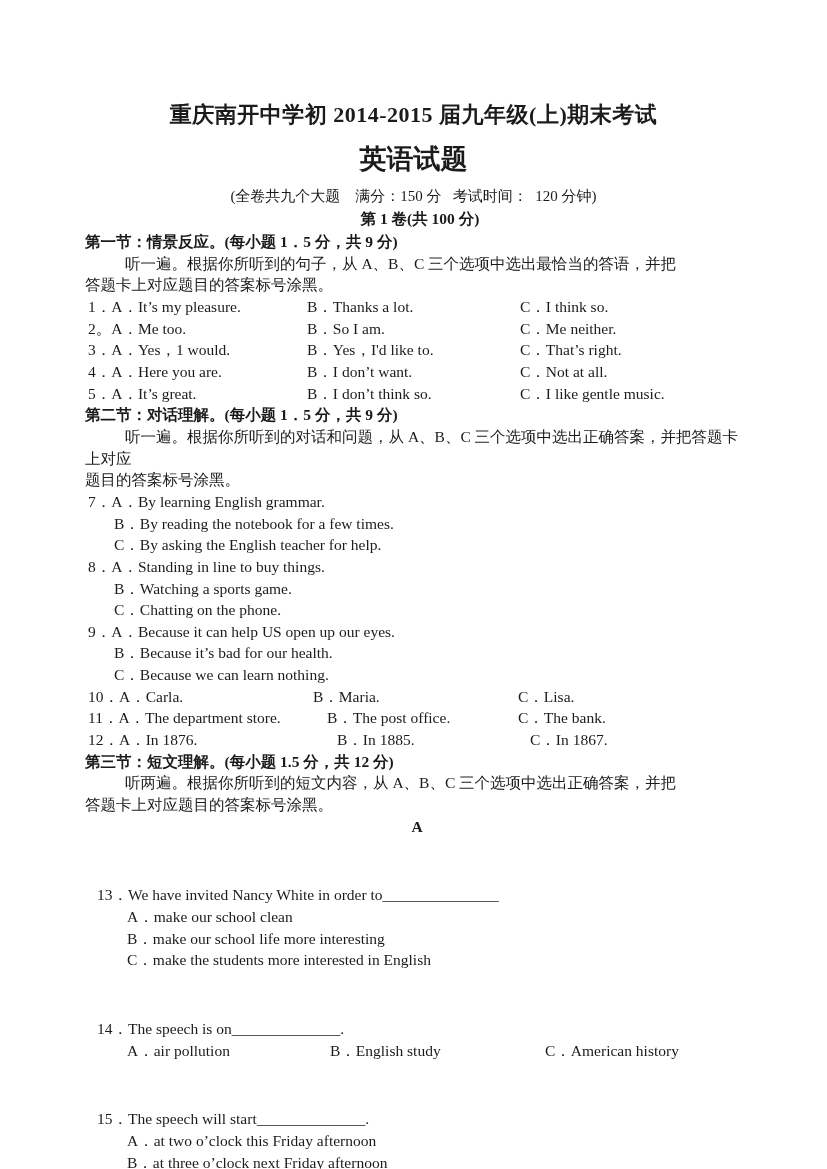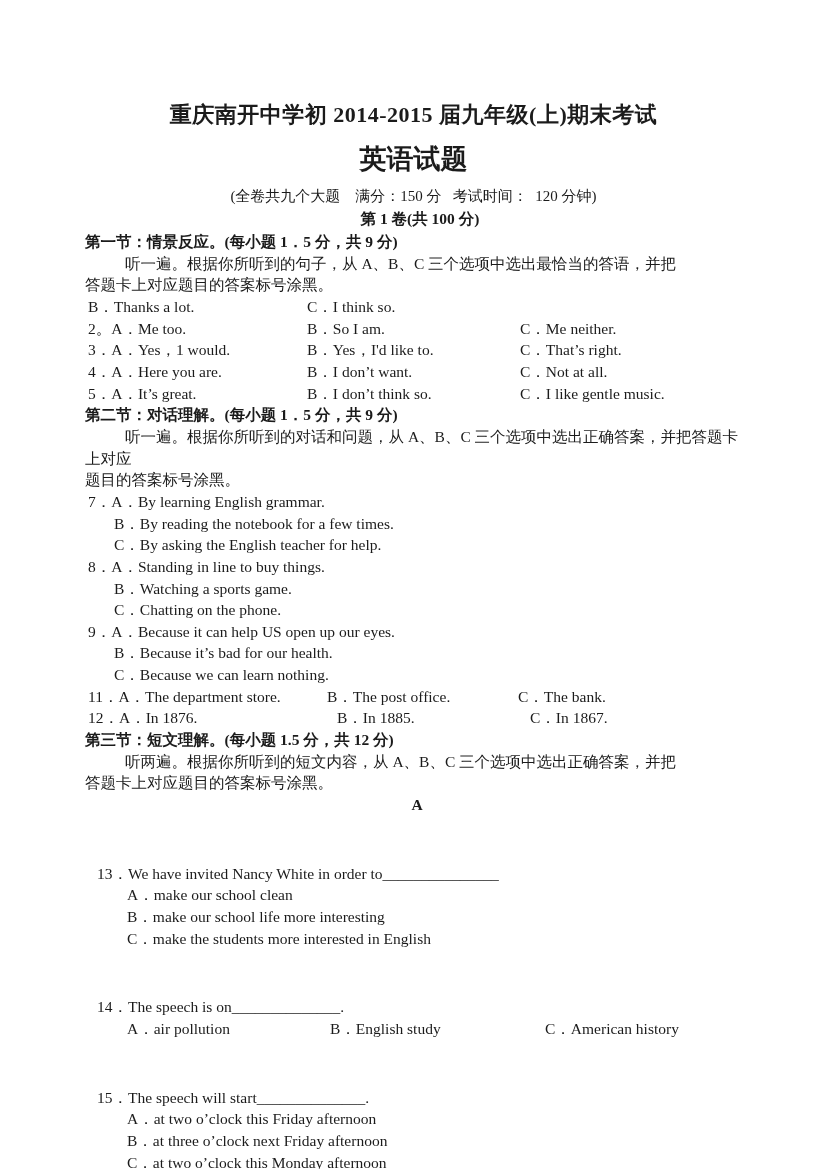--- a/index.html
+++ b/index.html
@@ -58,6 +58,7 @@
     <div class="line">答题卡上对应题目的答案标号涂黑。</div>
 
     <div class="opts3">
+      <span>1．A．It’s my pleasure.</span>
       <span>B．Thanks a lot.</span>
       <span>C．I think so.</span>
     </div>

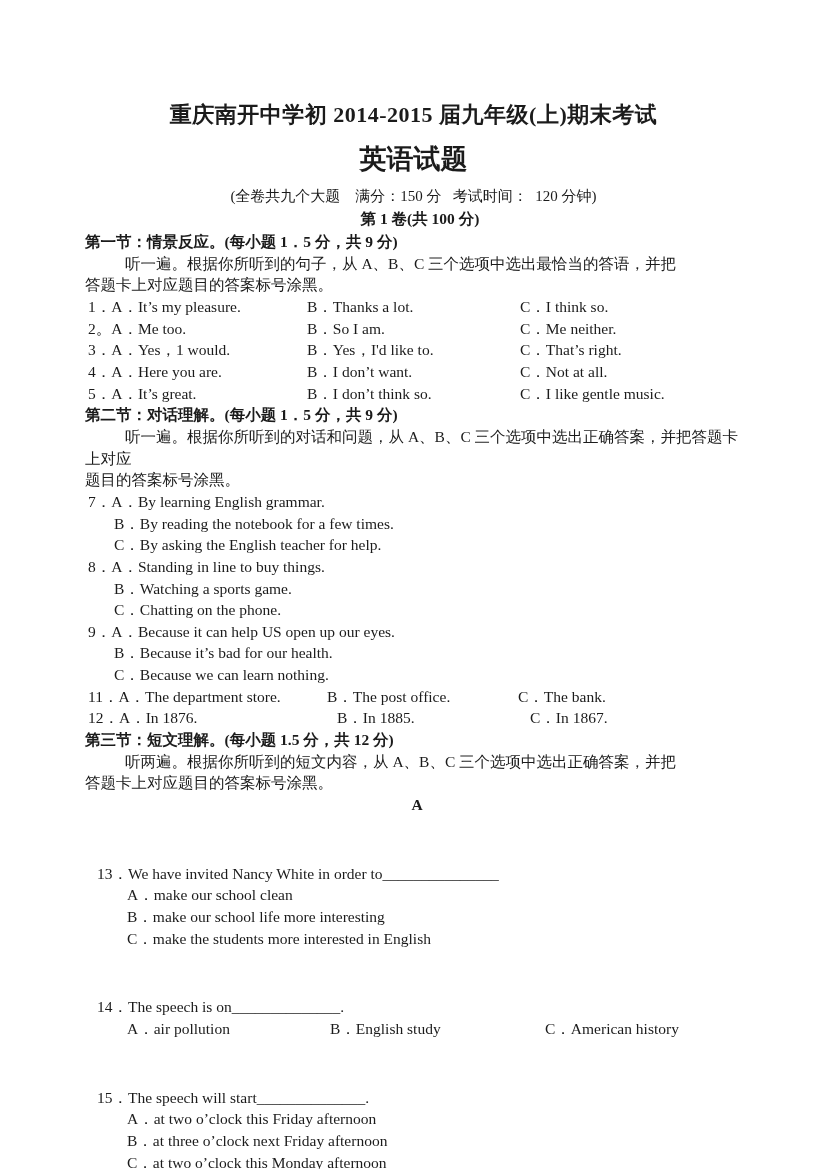--- a/index.html
+++ b/index.html
@@ -99,6 +99,11 @@
     <div class="line sub7">B．Because it’s bad for our health.</div>
     <div class="line sub7">C．Because we can learn nothing.</div>
 
+    <div class="opts3 r10">
+      <span>10．A．Carla.</span>
+      <span>B．Maria.</span>
+      <span>C．Lisa.</span>
+    </div>
     <div class="opts3 r11">
       <span>11．A．The department store.</span>
       <span>B．The post office.</span>

